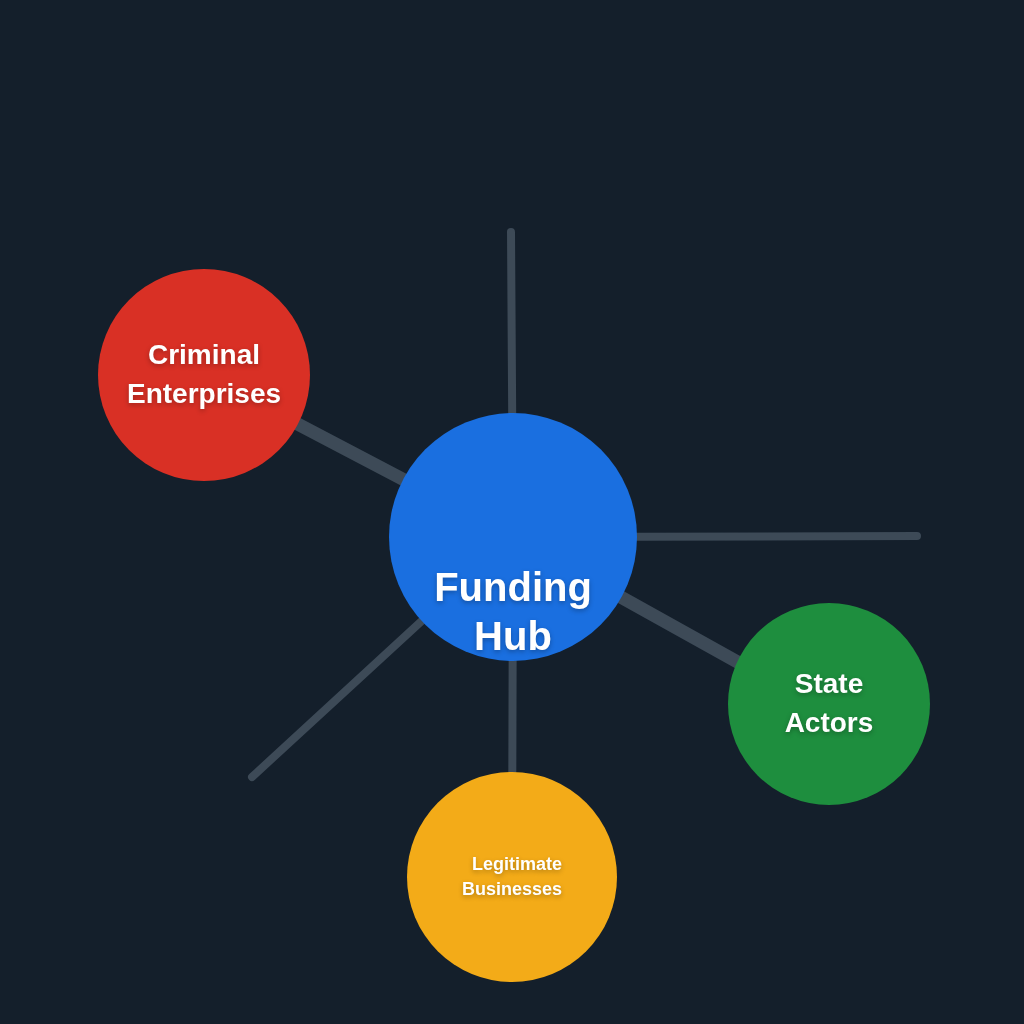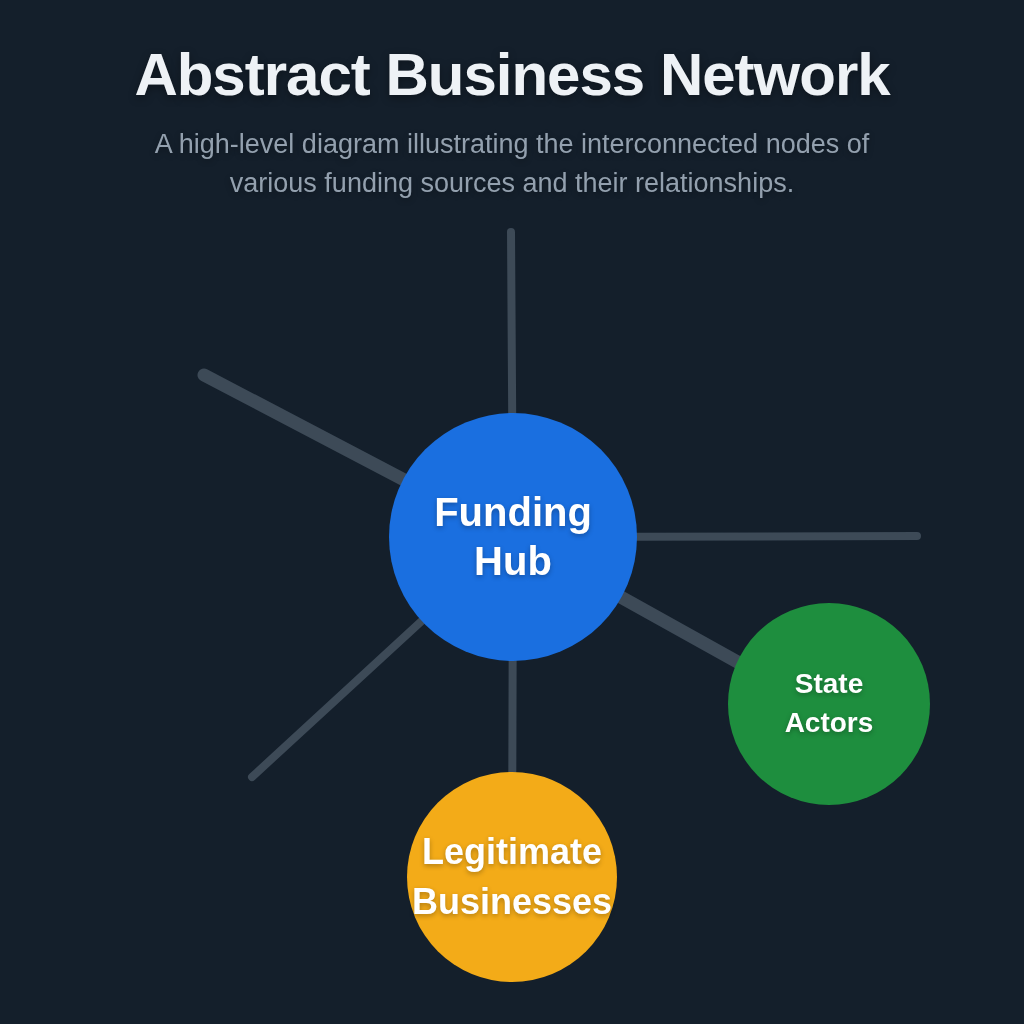--- a/index.html
+++ b/index.html
@@ -42,11 +42,6 @@
 
 <div class="stage">
 
-  <div class="header">
-    <h1 class="title">Abstract Business Network</h1>
-    <div class="subtitle">A high-level diagram illustrating the interconnected nodes of
-various funding sources and their relationships.</div>
-  </div>
 
   <svg class="edges" width="1024" height="1024" viewBox="0 0 1024 1024">
     <line class="edge-thin" x1="511" y1="232" x2="513" y2="537" style="stroke: rgb(61, 74, 87);"></line>

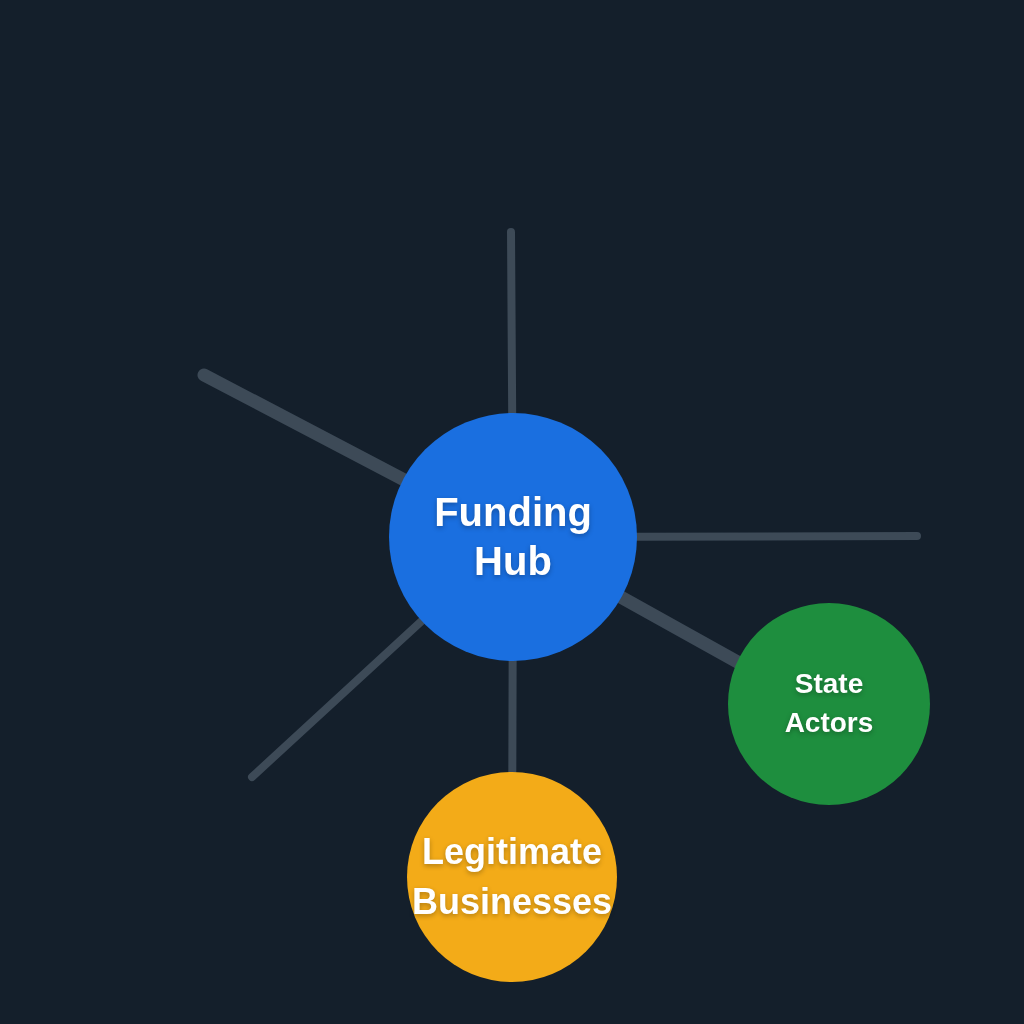--- a/index.html
+++ b/index.html
@@ -52,6 +52,10 @@
     <line class="edge-thin" x1="513" y1="537" x2="252" y2="777" style="stroke: rgb(61, 74, 87);"></line>
   </svg>
 
+  <div class="node node--criminal" style="background: rgb(217, 48, 37);">
+    <span class="node-label">Criminal
+Enterprises</span>
+  </div>
 
   <div class="node node--hub" style="background: rgb(26, 111, 224);">
     <span class="node-label">Funding

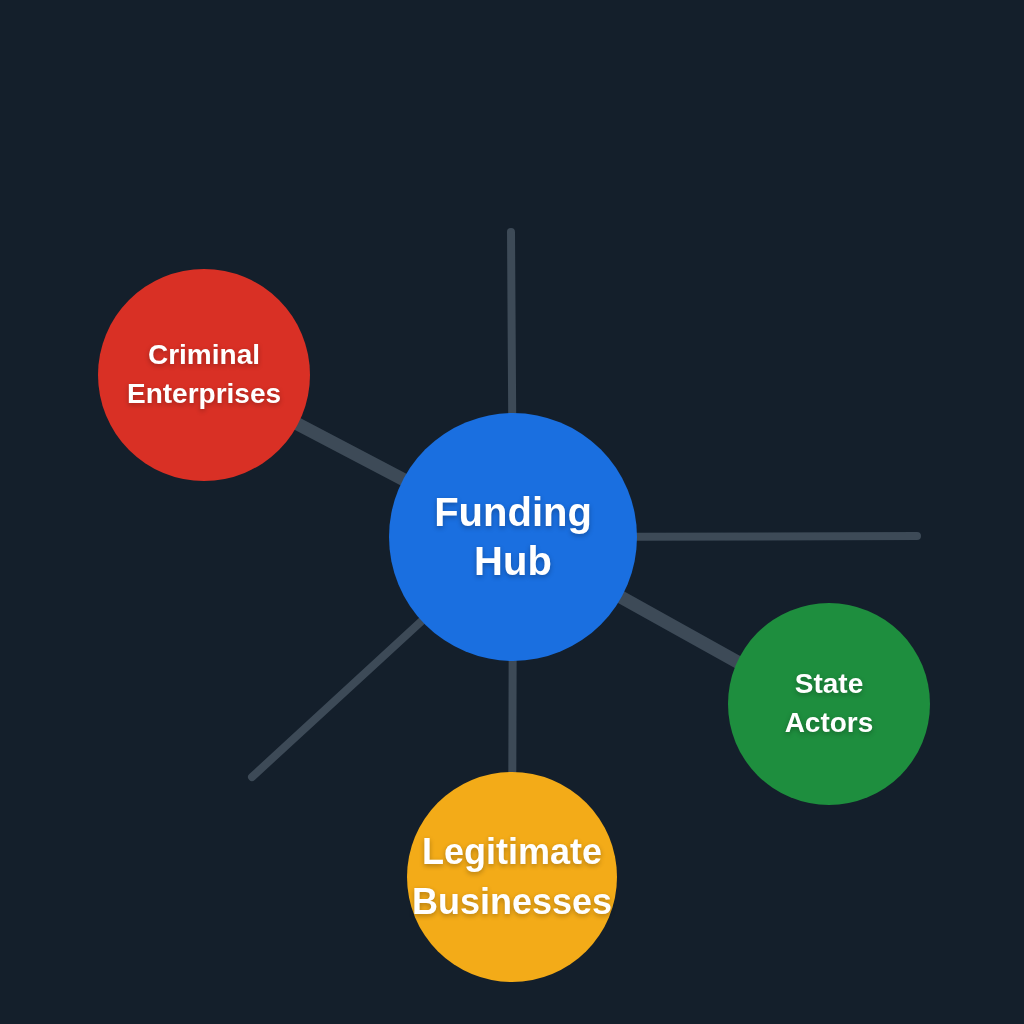--- a/index.html
+++ b/index.html
@@ -57,7 +57,7 @@
 Enterprises</span>
   </div>
 
-  <div class="node node--hub" style="background: rgb(26, 111, 224);">
+  <div class="node node--hub" style="background: rgb(26, 111, 224); align-items: flex-end;">
     <span class="node-label">Funding
 Hub</span>
   </div>

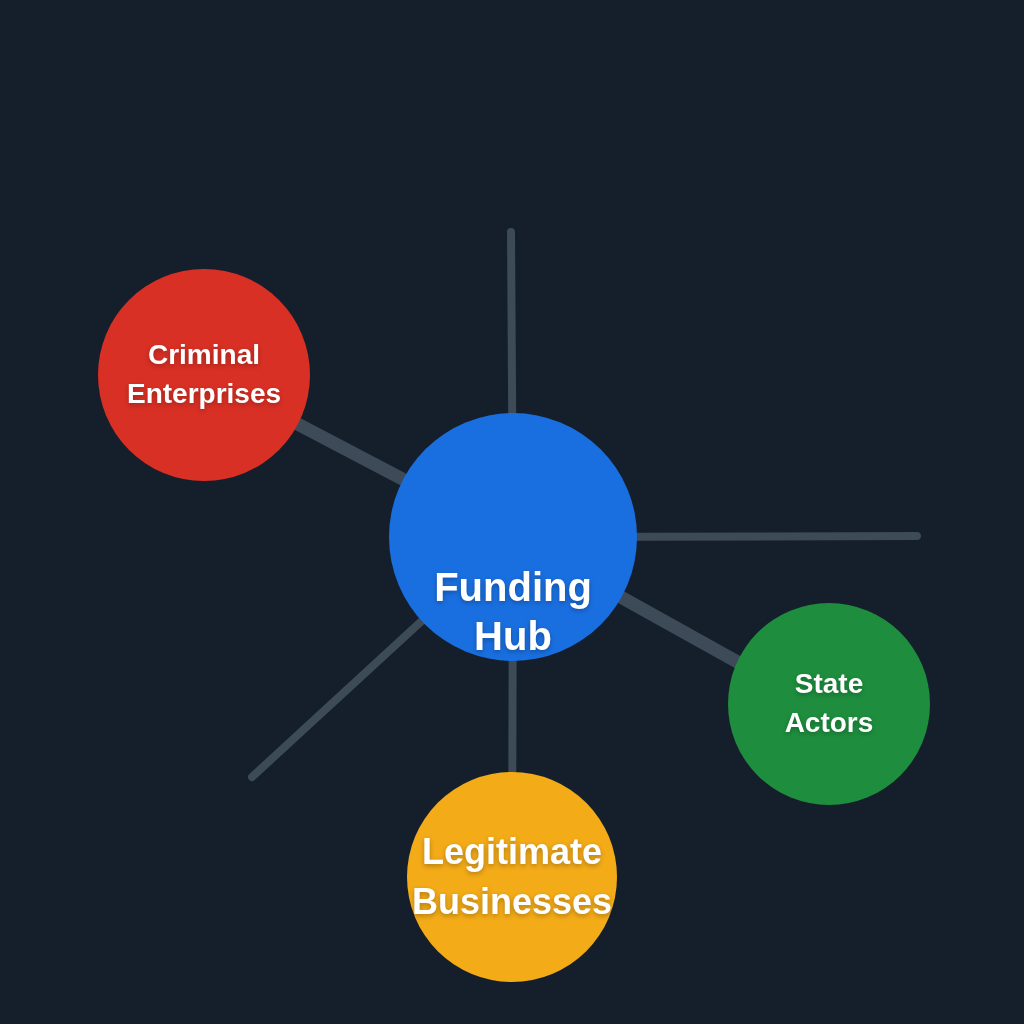--- a/index.html
+++ b/index.html
@@ -35,7 +35,7 @@
   .node--hub      { left:389px; top:413px; width:248px; height:248px; font-size:40px; line-height:1.22; }
   .node--criminal { left:98px;  top:269px; width:212px; height:212px; font-size:28px; line-height:1.38; }
   .node--state    { left:728px; top:603px; width:202px; height:202px; font-size:28px; line-height:1.38; }
-  .node--legit    { left:407px; top:772px; width:210px; height:210px; font-size:36px; line-height:1.38; }
+  .node--legit    { left:407px; top:772px; width:210px; height:210px; font-size:18px; line-height:1.38;text-align:right; }
 </style>
 </head>
 <body style="background: rgb(20, 31, 43);">

